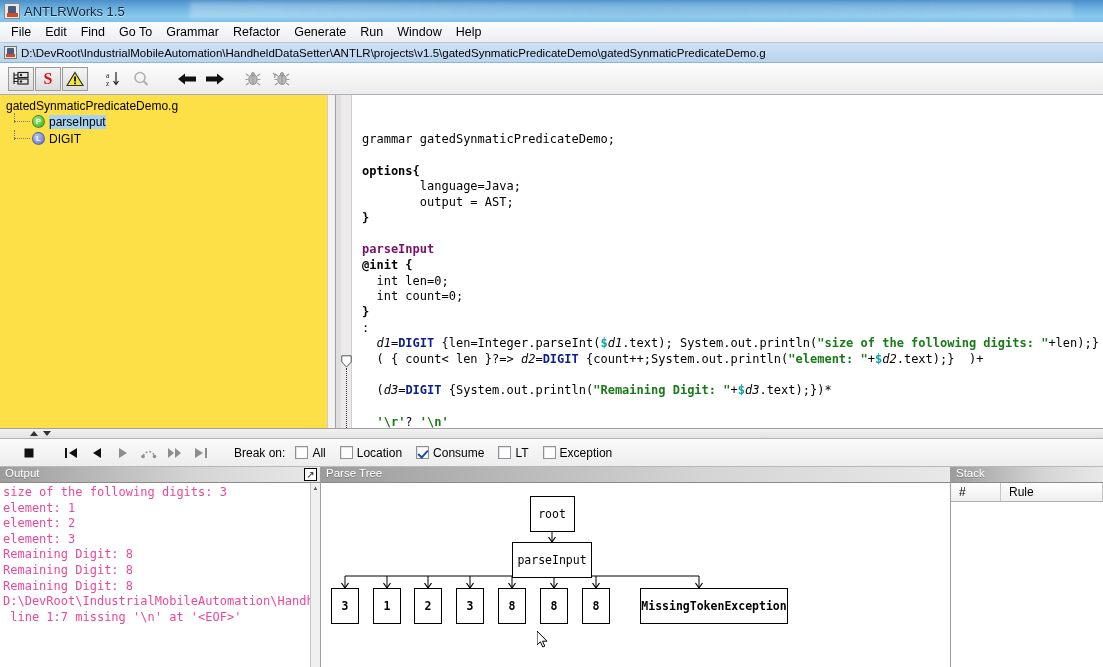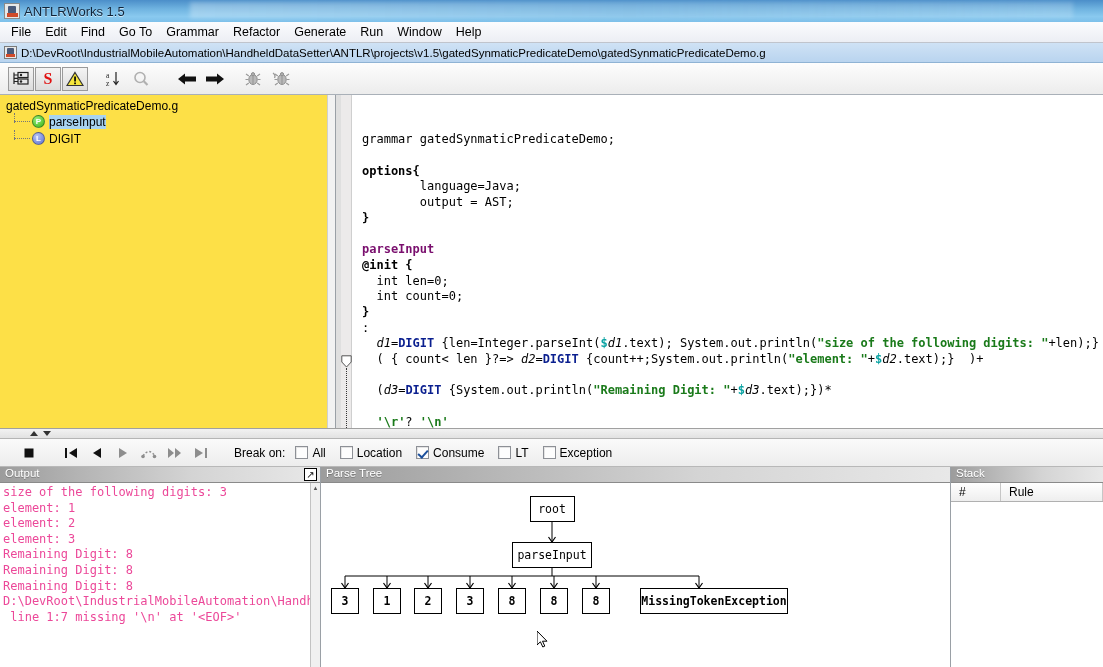--- a/index.html
+++ b/index.html
@@ -266,7 +266,7 @@
     position: absolute; border: 1px solid #000; background: #fff;
     font-family: "DejaVu Sans Mono","Liberation Mono",monospace;
     font-size: 11.5px; display: flex; align-items: center; justify-content: center;
-    color: #000; height: 26px; font-weight: bold;
+    color: #000; height: 36px; font-weight: bold;
   }
   .pt-node.plain { font-weight: normal; }
 

